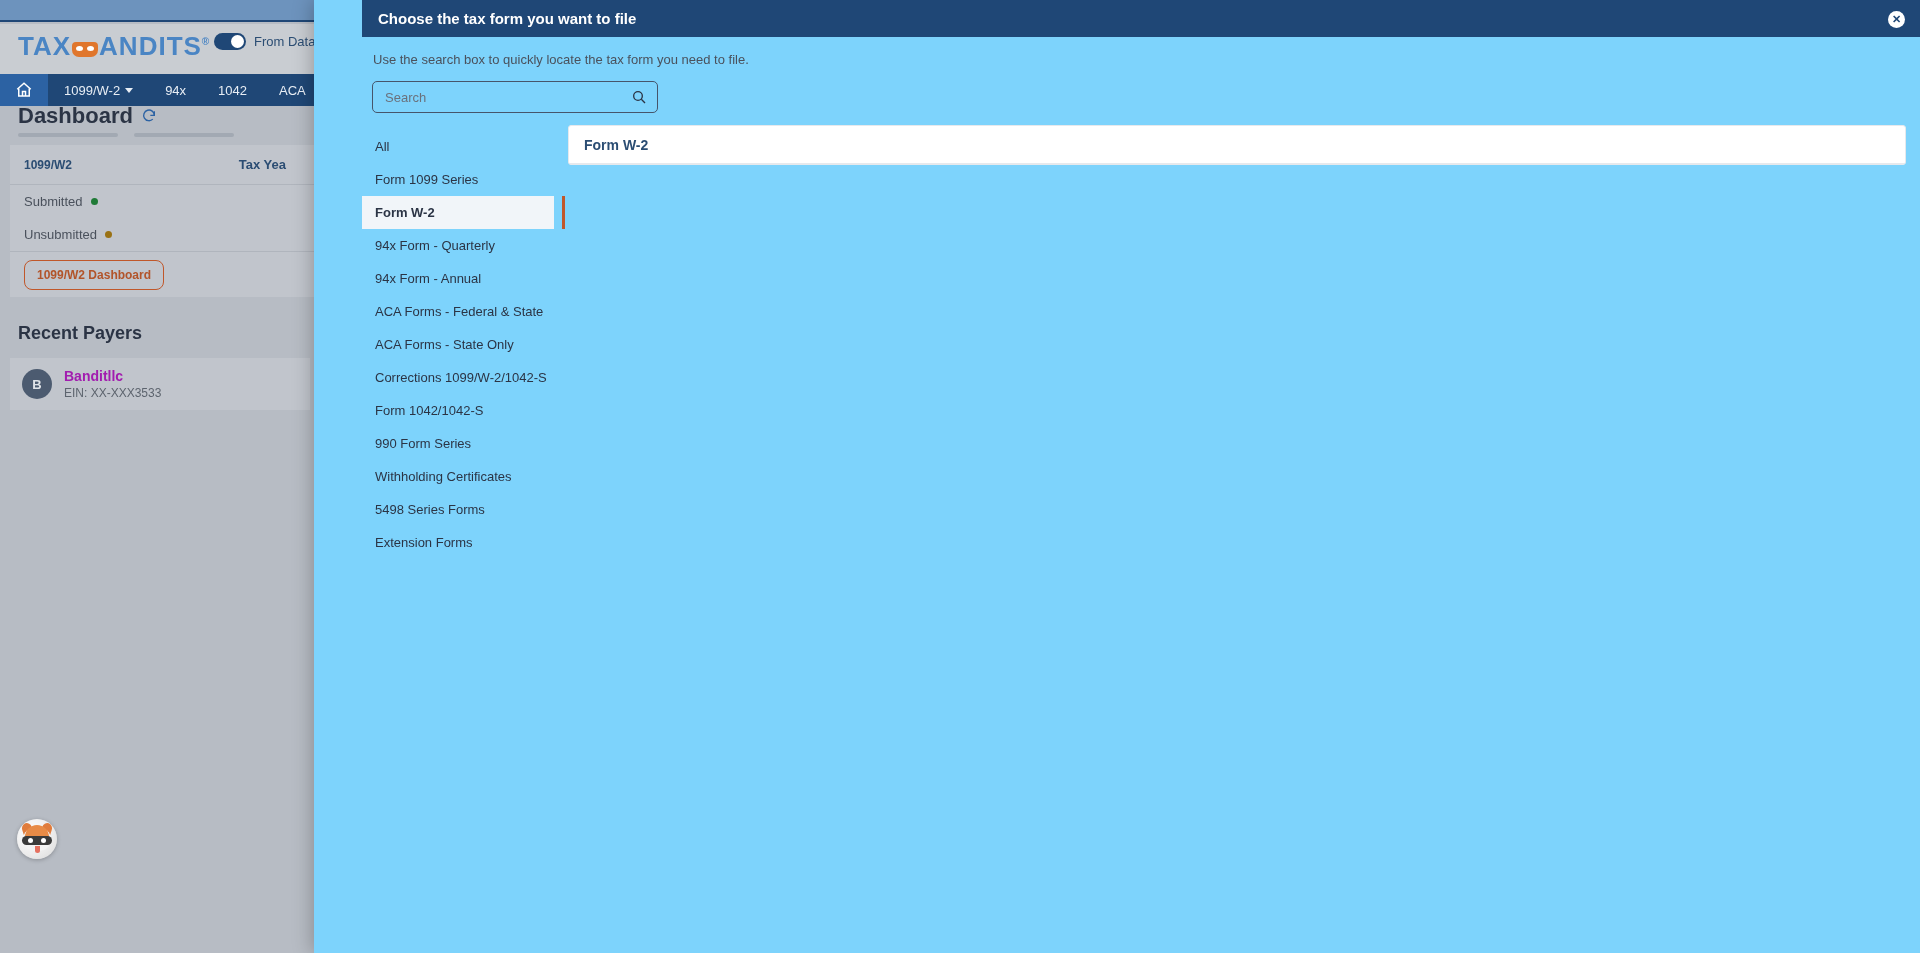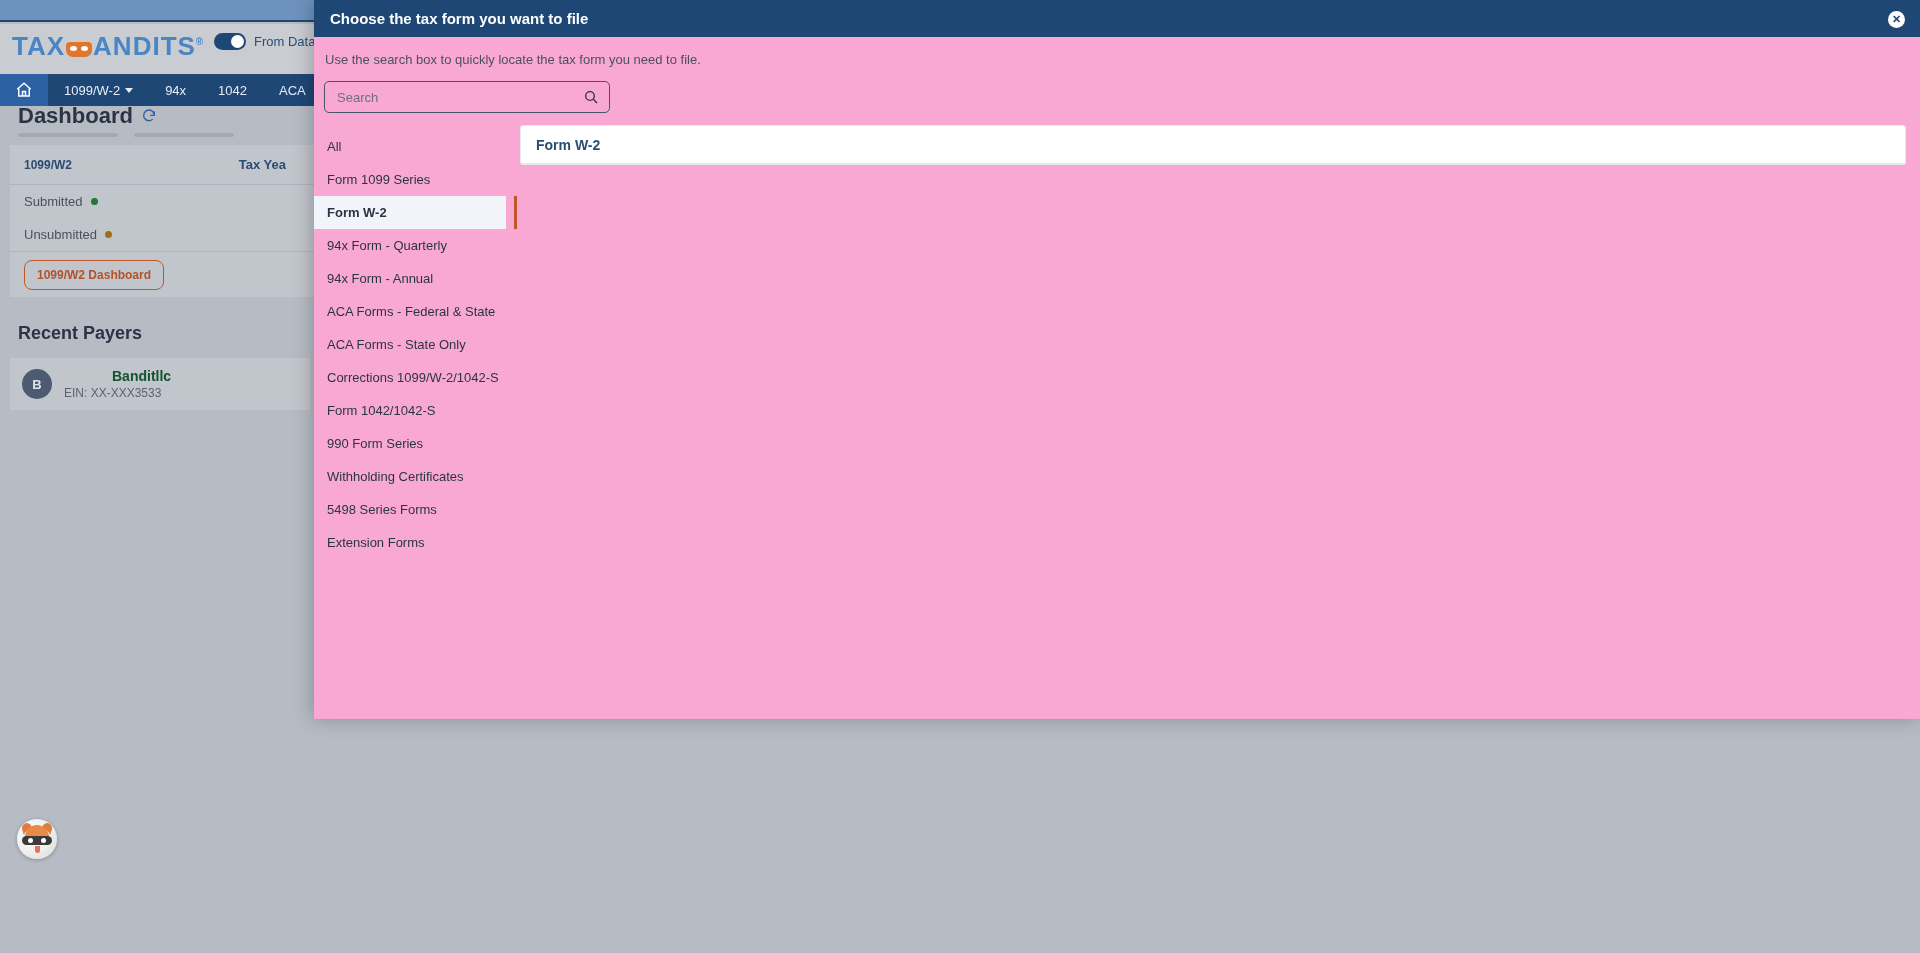--- a/index.html
+++ b/index.html
@@ -178,9 +178,10 @@
   
   #modal {
     position: absolute; left: 314px; top: 0;
-    width: 1606px; height: 719px;
-    background: #f9a8d4;
+    width: 1606px; height: 953px;
+    background: #7dd3fc;
     box-shadow: -2px 0 18px rgba(0,0,0,.25);
+    padding-left: 48px;
   }
   .modal-header {
     height: 37px; background: #1f4776;

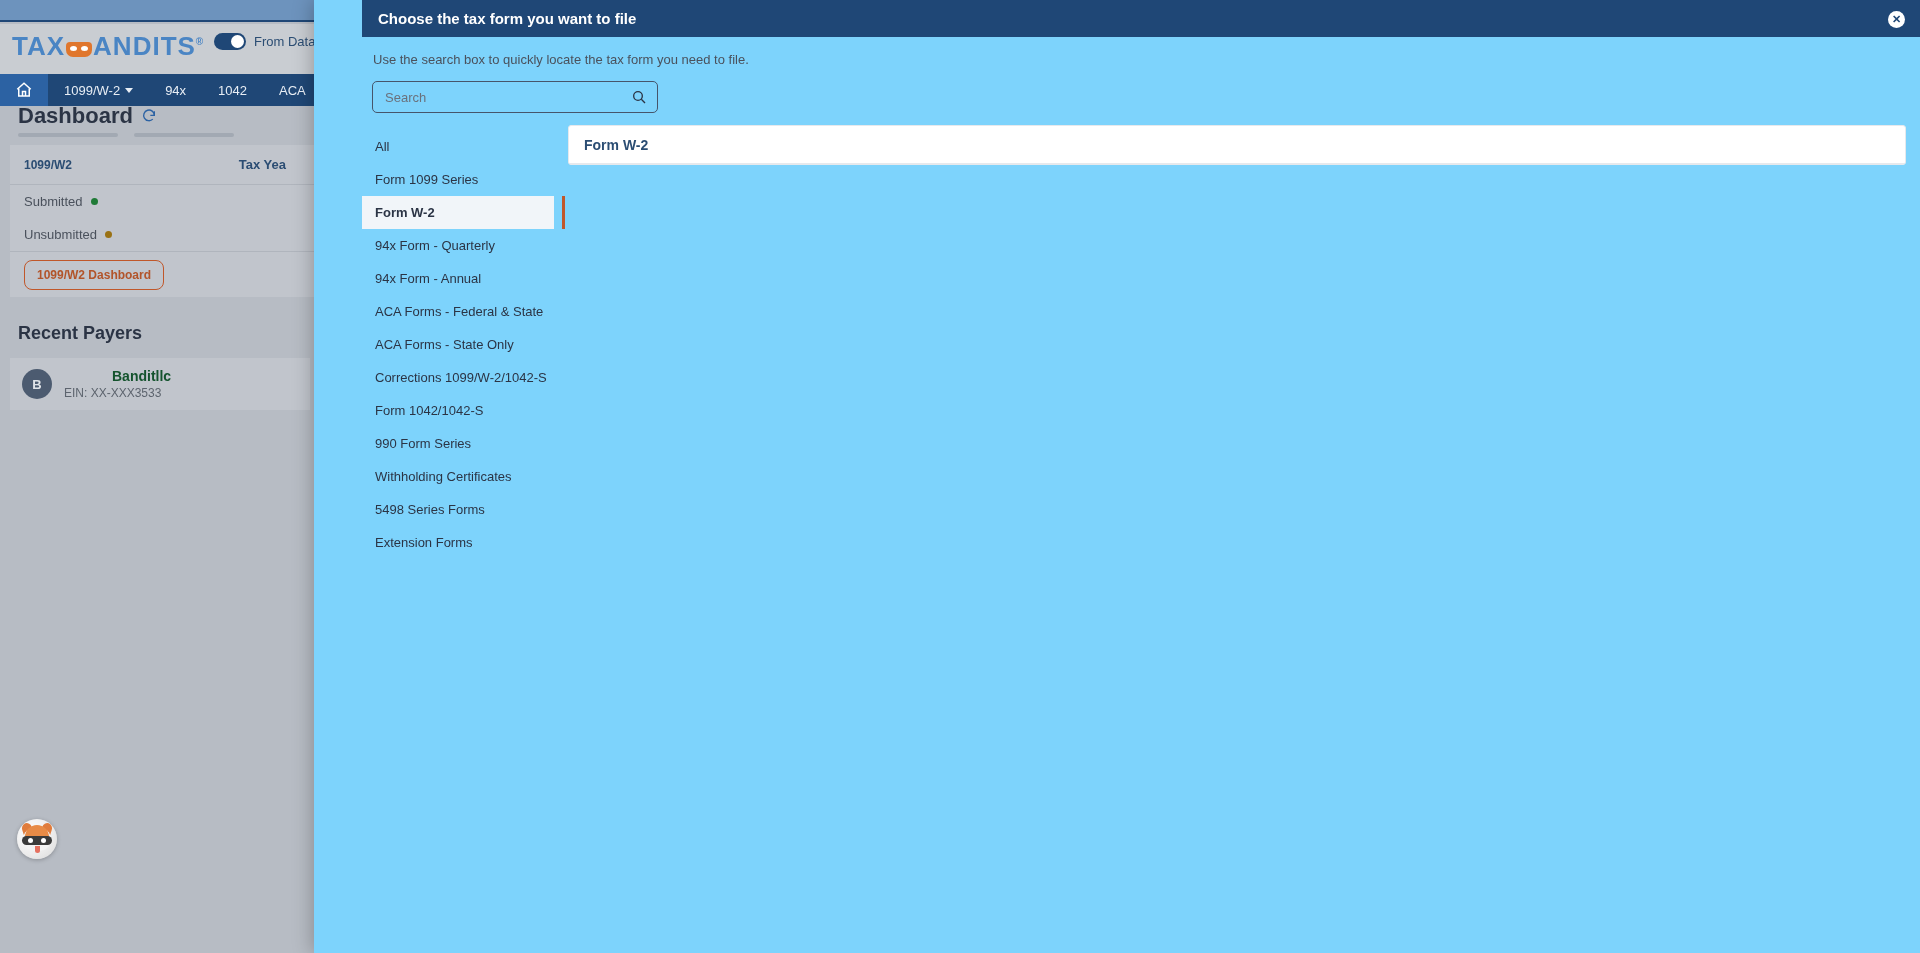--- a/index.html
+++ b/index.html
@@ -26,7 +26,7 @@
     background: #c9cdd2;
   }
   .logo {
-    position: absolute; left: 12px; top: 28px;
+    position: absolute; left: 18px; top: 28px;
     width: 170px; height: 46px;
   }
   .logo-text {

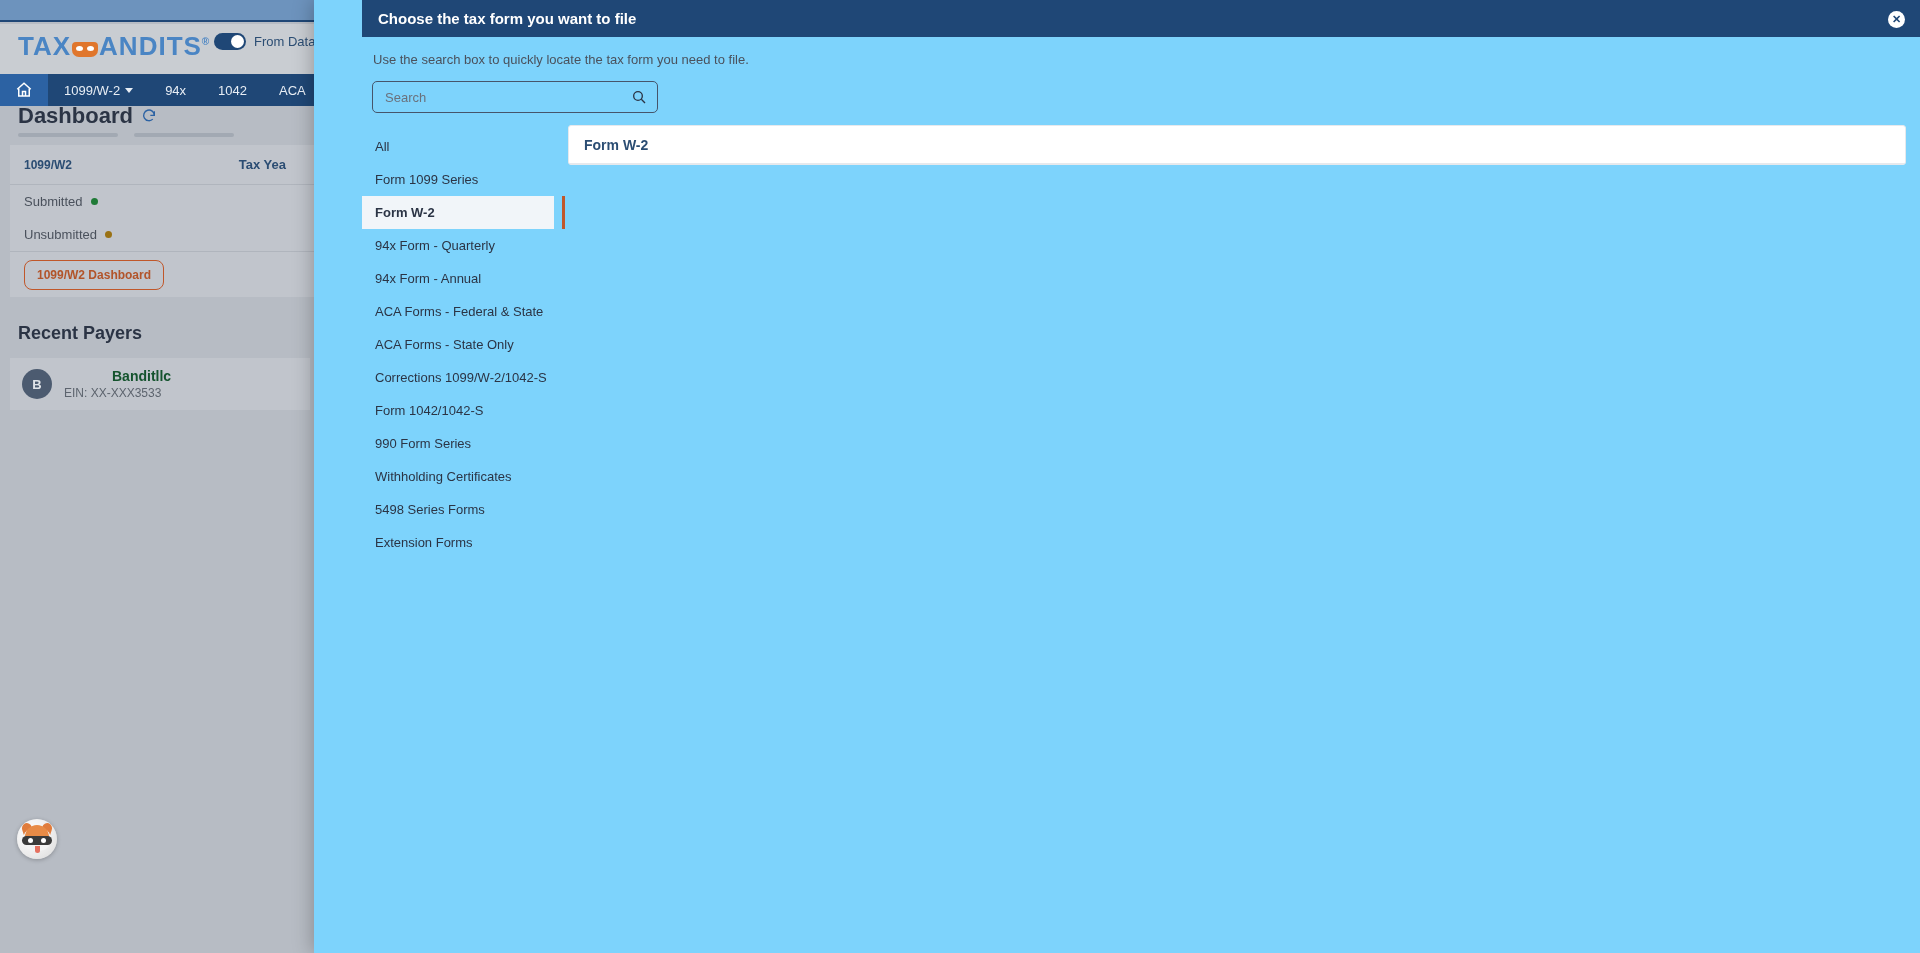--- a/index.html
+++ b/index.html
@@ -136,7 +136,7 @@
     color: #dfe3e8; font-size: 13px; font-weight: bold;
     display: flex; align-items: center; justify-content: center;
   }
-  .payer-name { font-size: 14px; color: #14532d; font-weight: 600; margin-left: 48px; }
+  .payer-name { font-size: 14px; color: #a21caf; font-weight: 600; }
   .payer-ein { font-size: 12px; color: #5d646e; margin-top: 2px; }
 
   .mascot {

